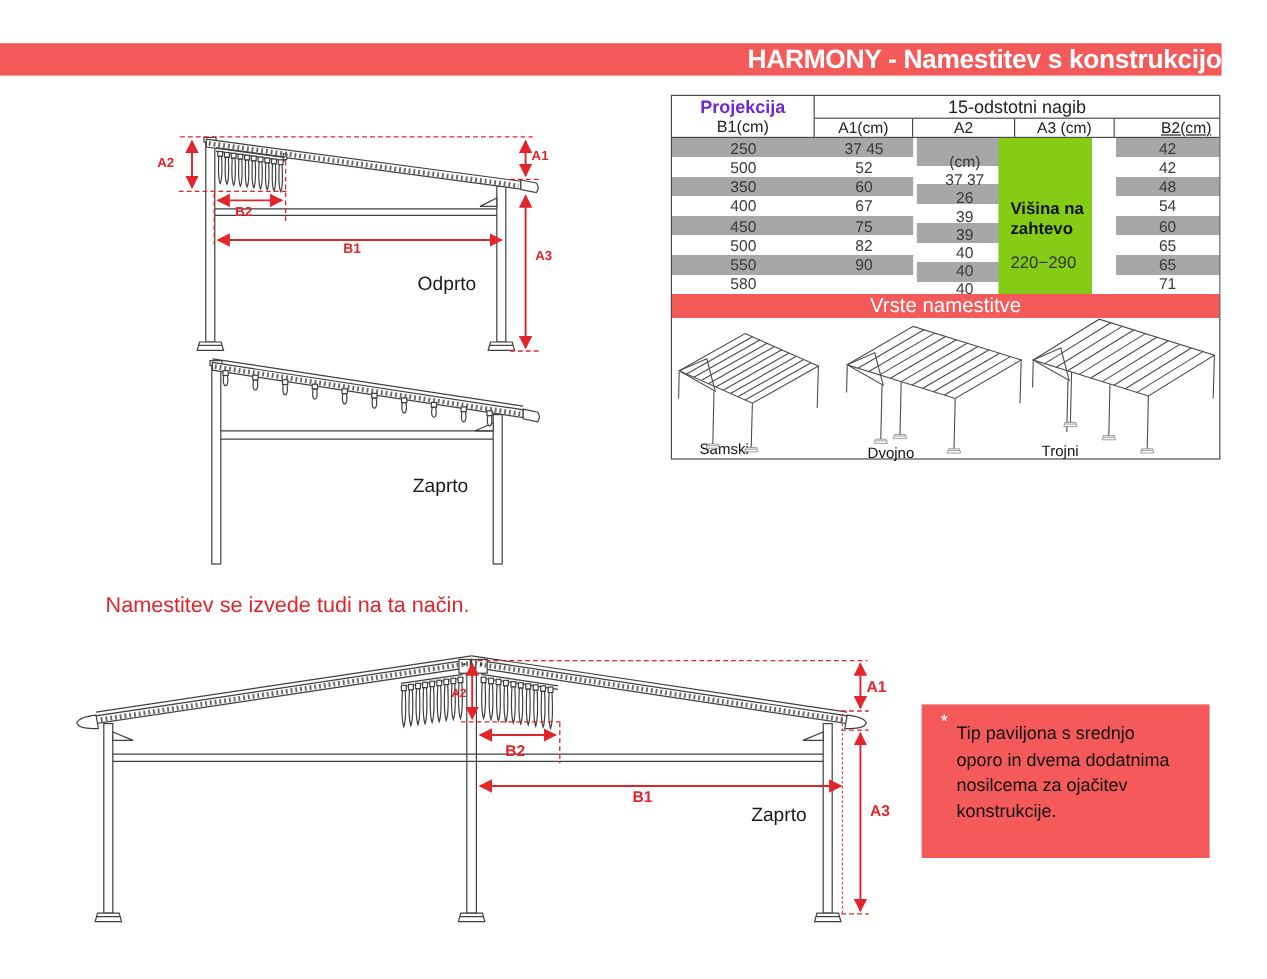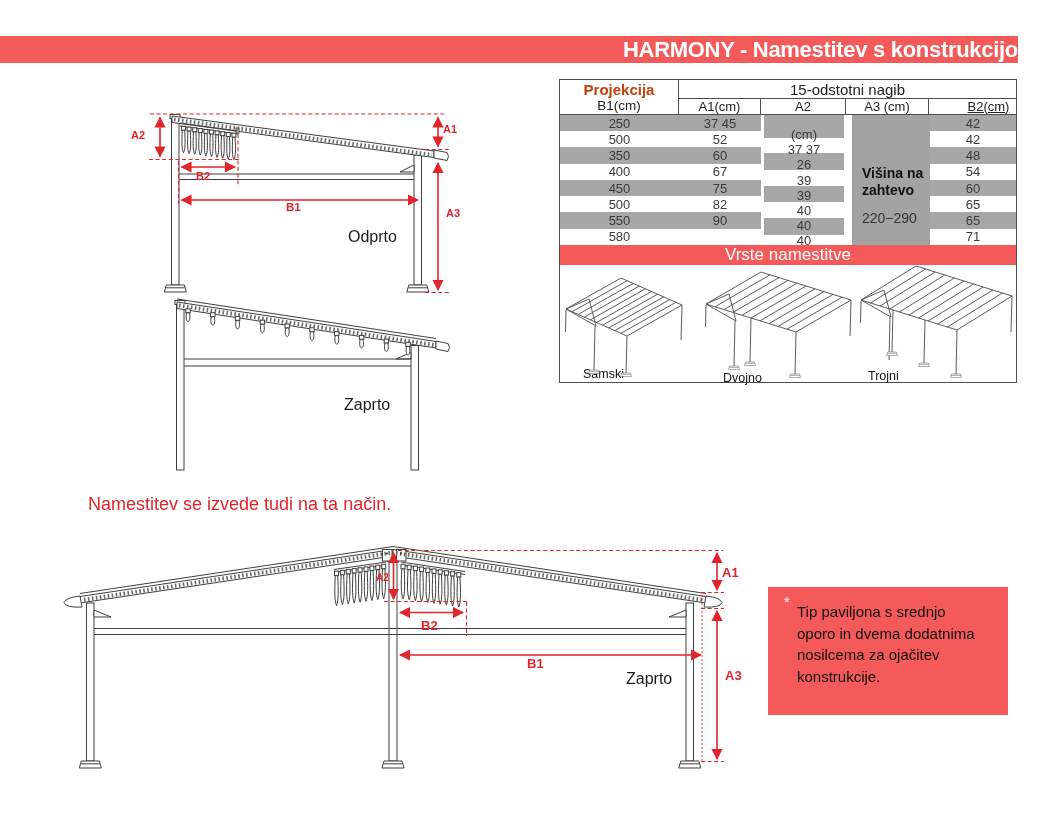--- a/index.html
+++ b/index.html
@@ -18,7 +18,7 @@
   .panel .abs{position:absolute;box-sizing:border-box;}
   .th-proj{left:0;top:0;width:119px;height:34px;border-right:1px solid #4d4d4d;
            display:flex;flex-direction:column;align-items:center;justify-content:space-evenly;}
-  .th-proj .proj{color:#c2410c;font-weight:bold;font-size:15px;}
+  .th-proj .proj{color:#6d28d9;font-weight:bold;font-size:15px;}
   .th-proj .b1h{font-size:13.5px;}
   .th-nagib{left:119px;top:0;width:337px;height:19px;border-bottom:1px solid #4d4d4d;
             display:flex;align-items:center;justify-content:center;font-size:15px;}

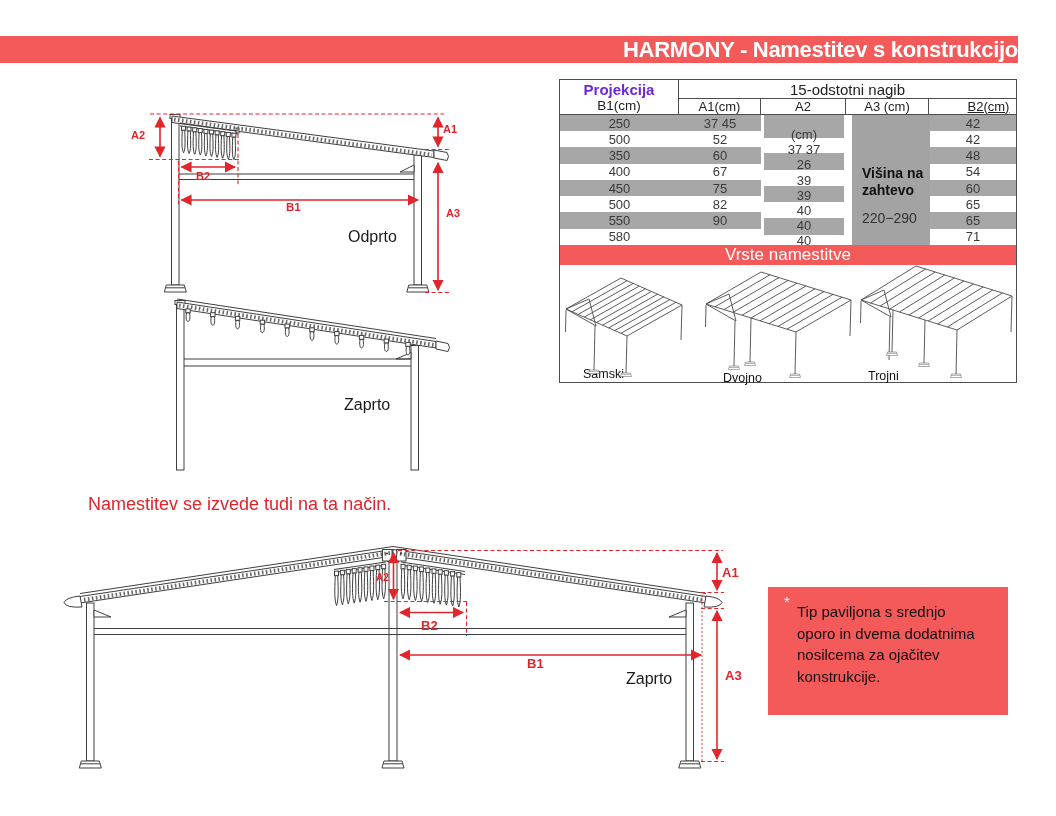--- a/index.html
+++ b/index.html
@@ -35,7 +35,7 @@
   .cA2{left:204px;width:80px;
        background:linear-gradient(to bottom,#A7A7A7 0 23px,#fff 23px 38.5px,#A7A7A7 38.5px 54.75px,
         #fff 54.75px 71px,#A7A7A7 71px 87.25px,#fff 87.25px 103.5px,#A7A7A7 103.5px 119.75px,#fff 119.75px 130px);}
-  .cA3{left:292px;width:78px;background:#a3a3a3;}
+  .cA3{left:272px;width:78px;background:#84cc16;}
   .cB2{left:370px;width:86px;}
   .vcol{position:absolute;top:0;height:130px;}
   .vb1{left:0;width:119px;} .va1{left:119px;width:82px;}

